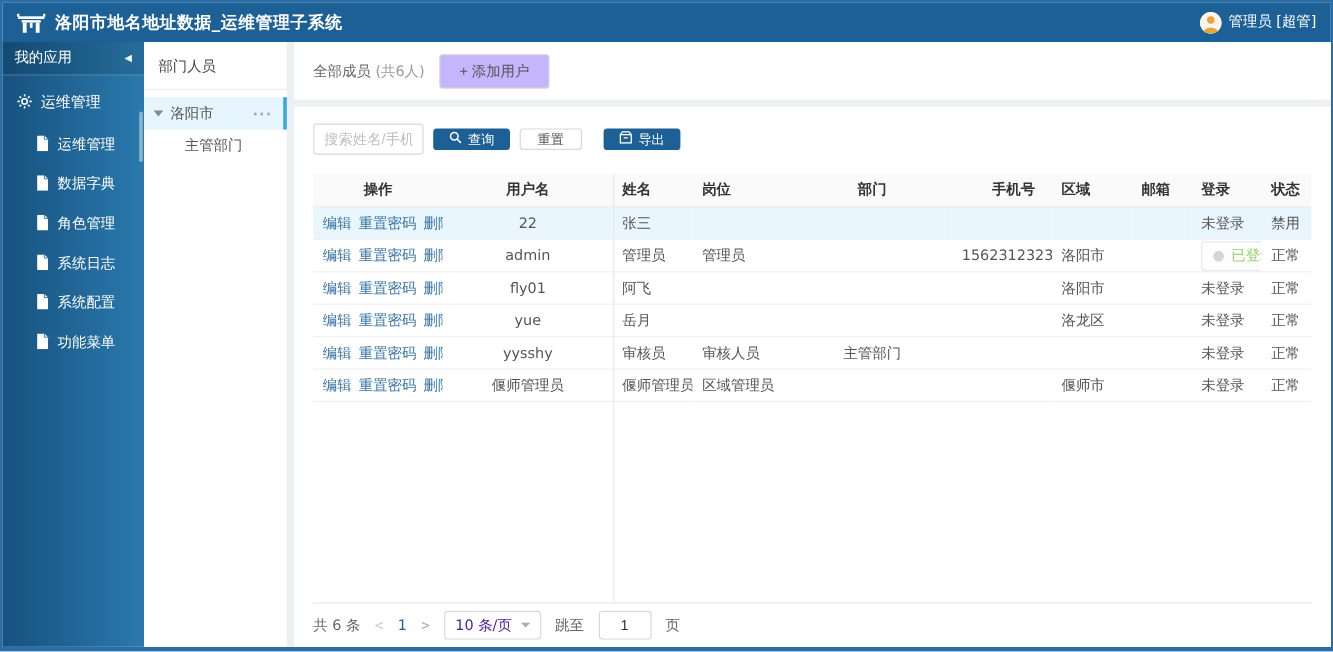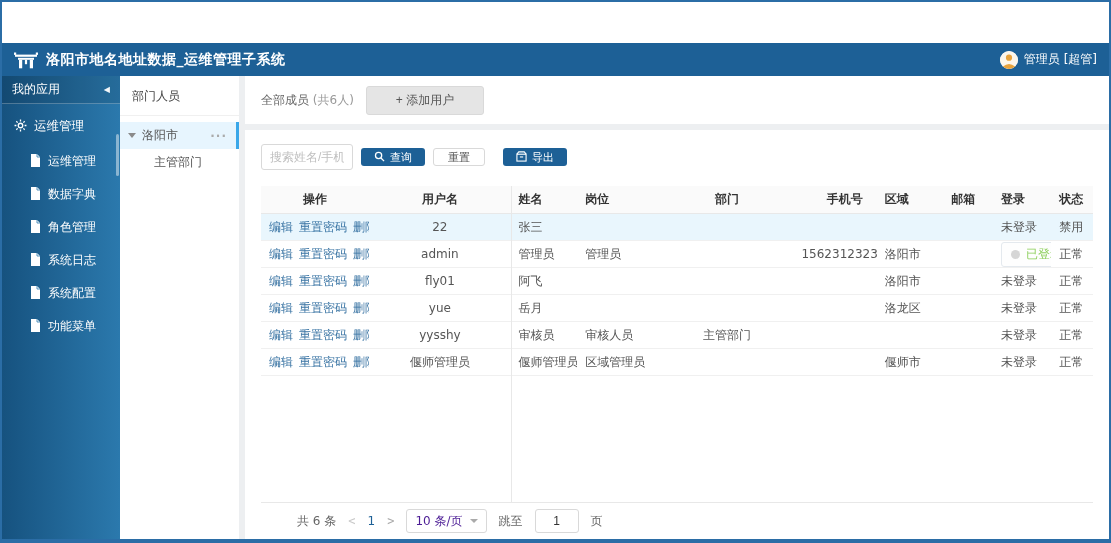--- a/index.html
+++ b/index.html
@@ -7,7 +7,7 @@
        display:flex;flex-direction:column;background:#fff;position:relative;
        font-family:"DejaVu Sans","Liberation Sans",sans-serif;font-size:12px;}
   
-  .topbar{height:33px;flex:none;background:#1d6096;color:#fff;display:flex;align-items:center;padding:0 12px;margin-top:41px;}
+  .topbar{height:33px;flex:none;background:#1d6096;color:#fff;display:flex;align-items:center;padding:0 12px;}
   .logo{width:24px;height:20px;flex:none;display:flex;align-items:center;}
   .topbar .title{font-size:14px;font-weight:bold;margin-left:8px;letter-spacing:.5px;}
   .topbar .spacer{flex:1;}

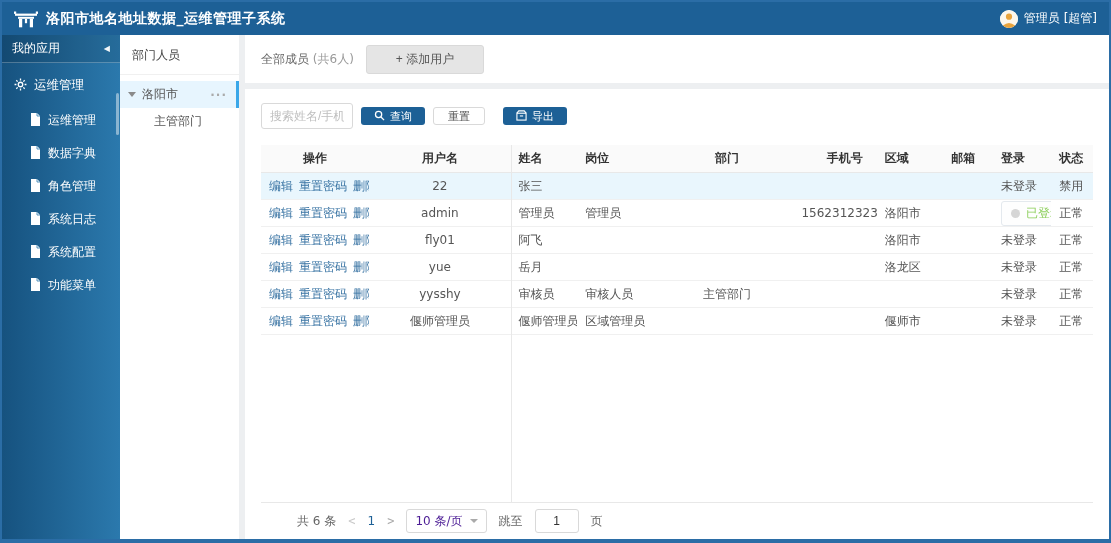--- a/index.html
+++ b/index.html
@@ -38,7 +38,7 @@
   .top-card{background:#fff;height:48px;flex:none;display:flex;align-items:center;padding:0 16px;gap:12px;margin-bottom:6px;}
   .members-label{color:#666;}
   .members-count{color:#999;}
-  .add-user-btn{border:1px solid #d9d9d9;background:#e5e5e5;color:#555;border-radius:3px;padding:5px 29px;font-size:12px;cursor:pointer;}
+  .add-user-btn{border:1px solid #d9d9d9;background:#c4b5fd;color:#555;border-radius:3px;padding:5px 16px;font-size:12px;cursor:pointer;}
   .work-card{background:#fff;flex:1;display:flex;flex-direction:column;min-height:0;}
   .search-row{display:flex;align-items:center;padding:14px 16px 10px;gap:8px;flex:none;}
   .search-input{width:92px;height:26px;border:1px solid #d9d9d9;border-radius:3px;padding:0 8px;font-size:12px;color:#333;box-sizing:border-box;}

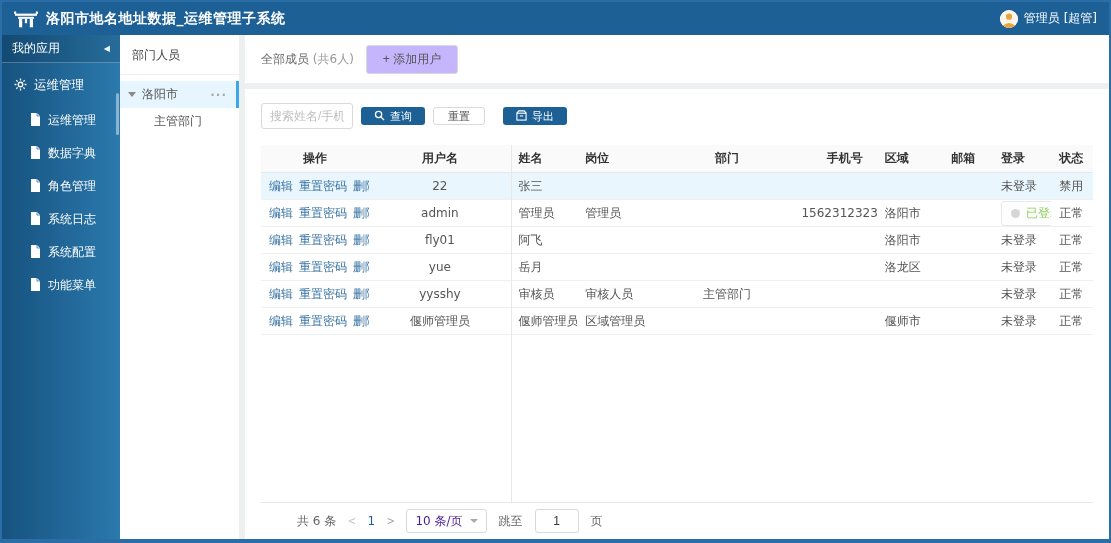--- a/index.html
+++ b/index.html
@@ -60,7 +60,7 @@
   .login-dot{width:9px;height:9px;border-radius:50%;background:#d6d6d6;flex:none;}
   .login-text{color:#8fd05f;}
   
-  .pagination{height:36px;flex:none;display:flex;align-items:center;gap:12px;padding:0 16px;color:#666;background:#fff;margin-left:36px;}
+  .pagination{height:36px;flex:none;display:flex;align-items:center;gap:12px;padding:0 16px;color:#666;background:#fff;}
   .pg-arrow{font-family:"DejaVu Sans Mono",monospace;cursor:pointer;}
   .pg-prev{color:#c9c9c9;} .pg-next{color:#a9a9a9;}
   .pg-num{color:#1d6096;cursor:pointer;}

